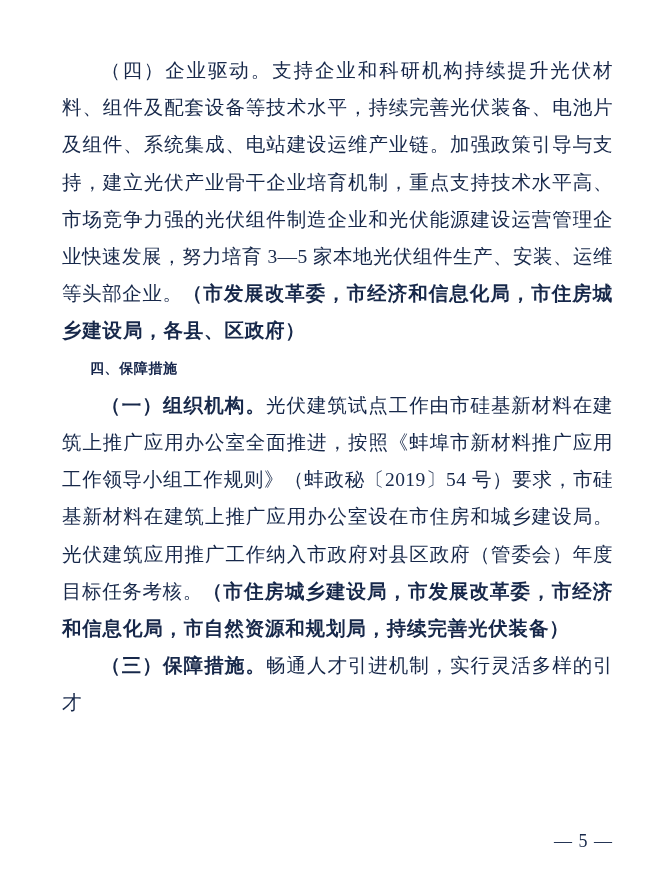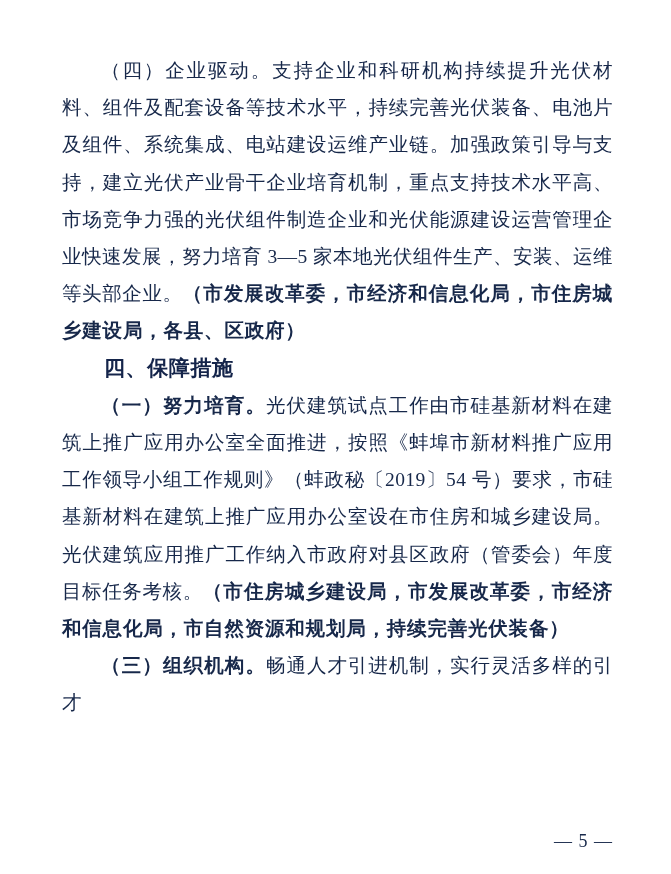--- a/index.html
+++ b/index.html
@@ -37,7 +37,7 @@
     margin: 0;
     text-indent: 2em;
     font-weight: bold;
-    font-size: 21px;
+    font-size: 14px;
     line-height: 37.2px;
     color: #14244a;
     letter-spacing: 0.6px;

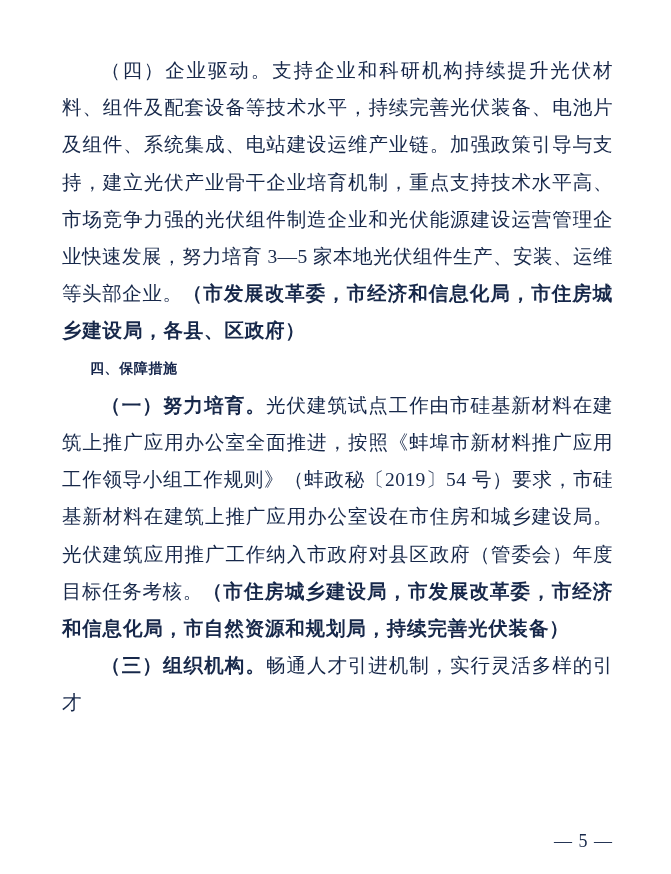--- a/index.html
+++ b/index.html
@@ -69,7 +69,7 @@
 
     <p class="heading">四、保障措施</p>
 
-    <p class="para"><span class="sub-title">（一）努力培育。</span><span>光伏建筑试点工作由市硅基新材料在建筑上推广应用办公室全面推进，按照《蚌埠市新材料推广应用工作领导小组工作规则》（蚌政秘〔2019〕54 号）要求，市硅基新材料在建筑上推广应用办公室设在市住房和城乡建设局。光伏建筑应用推广工作纳入市政府对县区政府（管委会）年度目标任务考核。</span><span class="bold-seg">（市住房城乡建设局，市发展改革委，市经济和信息化局，市自然资源和规划局，持续完善光伏装备）</span></p>
+    <p class="para"><span class="sub-title">（一）组织机构。</span><span>光伏建筑试点工作由市硅基新材料在建筑上推广应用办公室全面推进，按照《蚌埠市新材料推广应用工作领导小组工作规则》（蚌政秘〔2019〕54 号）要求，市硅基新材料在建筑上推广应用办公室设在市住房和城乡建设局。光伏建筑应用推广工作纳入市政府对县区政府（管委会）年度目标任务考核。</span><span class="bold-seg">（市住房城乡建设局，市发展改革委，市经济和信息化局，市自然资源和规划局，持续完善光伏装备）</span></p>
 
 
     <p class="para"><span class="sub-title">（三）组织机构。</span><span>畅通人才引进机制，实行灵活多样的引才</span></p>

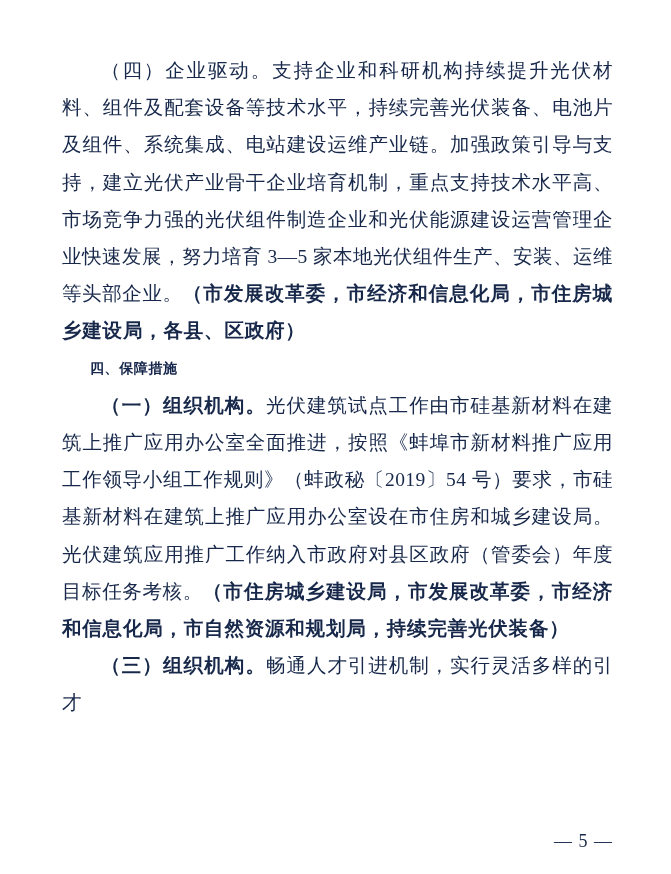--- a/index.html
+++ b/index.html
@@ -72,7 +72,7 @@
     <p class="para"><span class="sub-title">（一）组织机构。</span><span>光伏建筑试点工作由市硅基新材料在建筑上推广应用办公室全面推进，按照《蚌埠市新材料推广应用工作领导小组工作规则》（蚌政秘〔2019〕54 号）要求，市硅基新材料在建筑上推广应用办公室设在市住房和城乡建设局。光伏建筑应用推广工作纳入市政府对县区政府（管委会）年度目标任务考核。</span><span class="bold-seg">（市住房城乡建设局，市发展改革委，市经济和信息化局，市自然资源和规划局，持续完善光伏装备）</span></p>
 
 
-    <p class="para"><span class="sub-title">（三）组织机构。</span><span>畅通人才引进机制，实行灵活多样的引才</span></p>
+    <p class="para"><span class="sub-title">（三）保障措施。</span><span>畅通人才引进机制，实行灵活多样的引才</span></p>
 
   </div>
 

